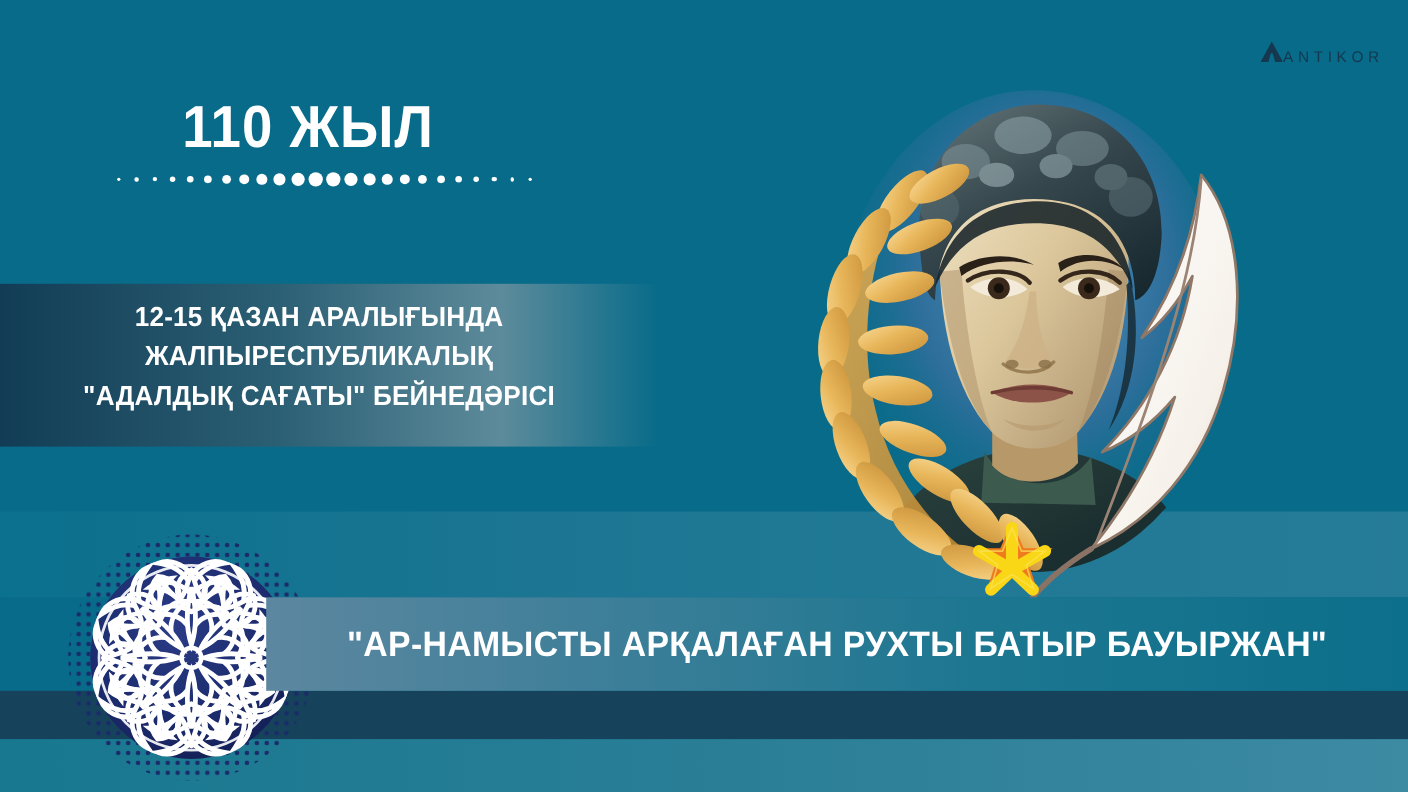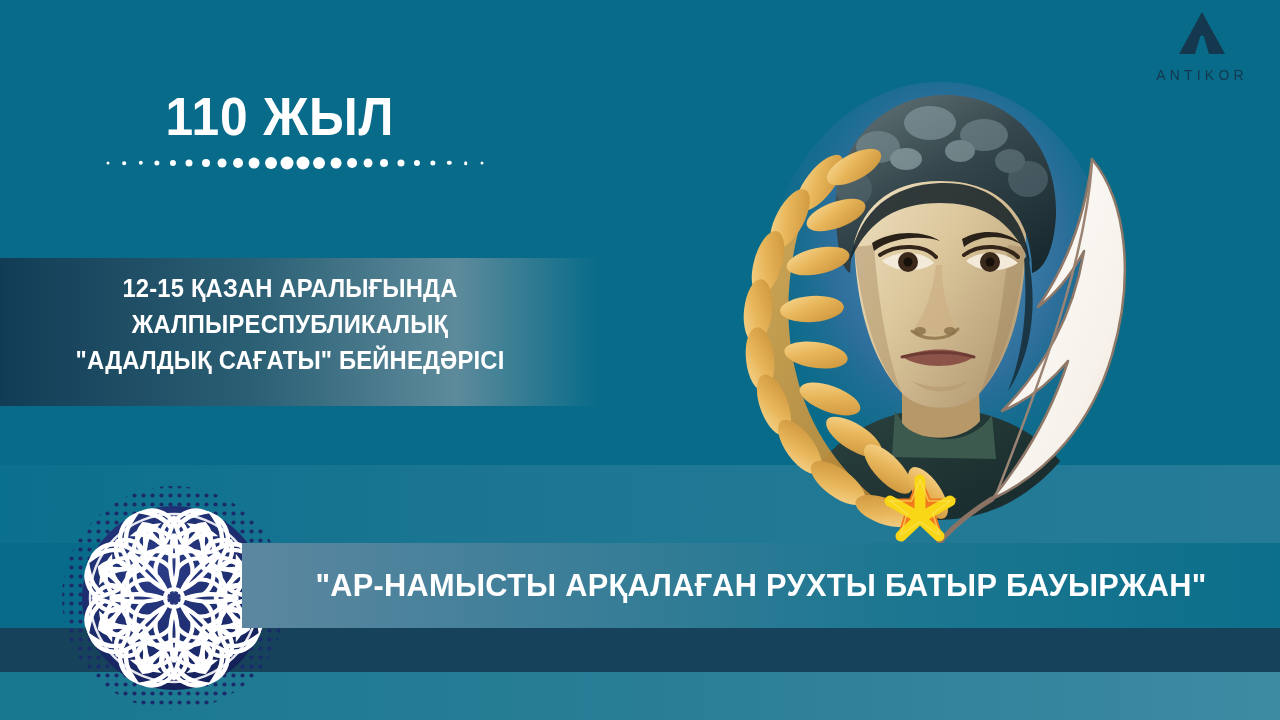--- a/index.html
+++ b/index.html
@@ -32,7 +32,7 @@
   
   .logo{
     position:absolute;top:12px;right:22px;width:112px;height:70px;
-    display:flex;flex-direction:column;align-items:center;justify-content:space-between;
+    display:flex;flex-direction:row;align-items:center;justify-content:flex-start;
   }
   .logo-mark{width:46px;height:42px;display:block;}
   .logo-word{

